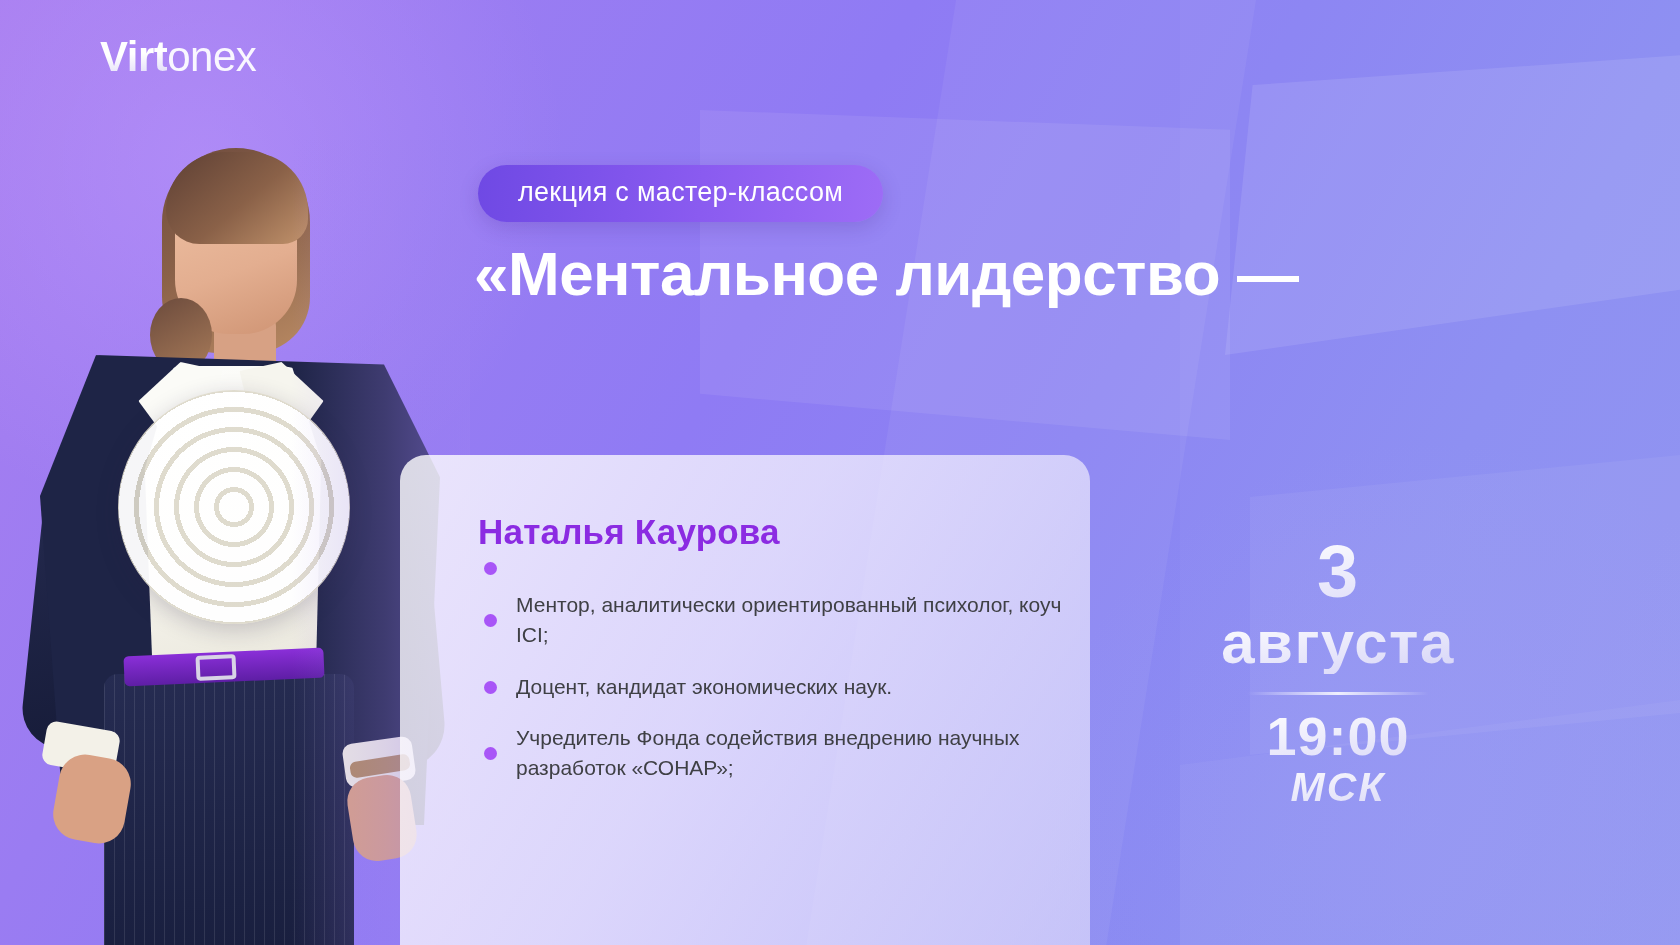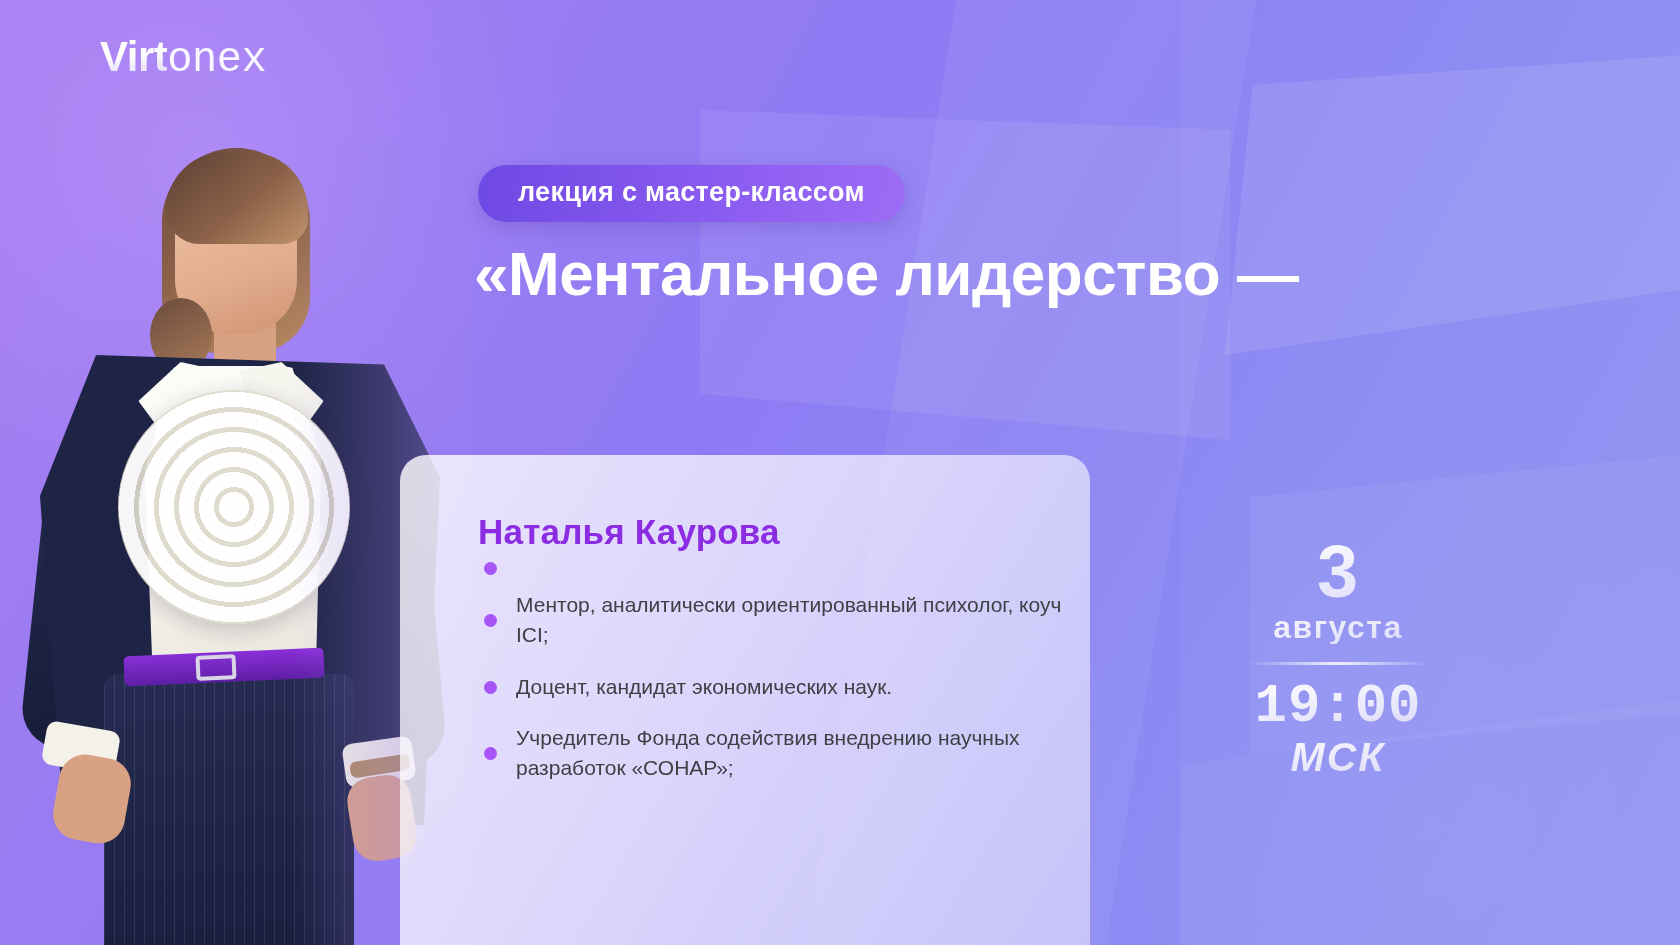--- a/index.html
+++ b/index.html
@@ -107,7 +107,6 @@
   .logo-light {
     font-weight: 300;
     color: rgba(255,255,255,0.93);
-    font-family: Liberation Mono, monospace;
   }
 
   

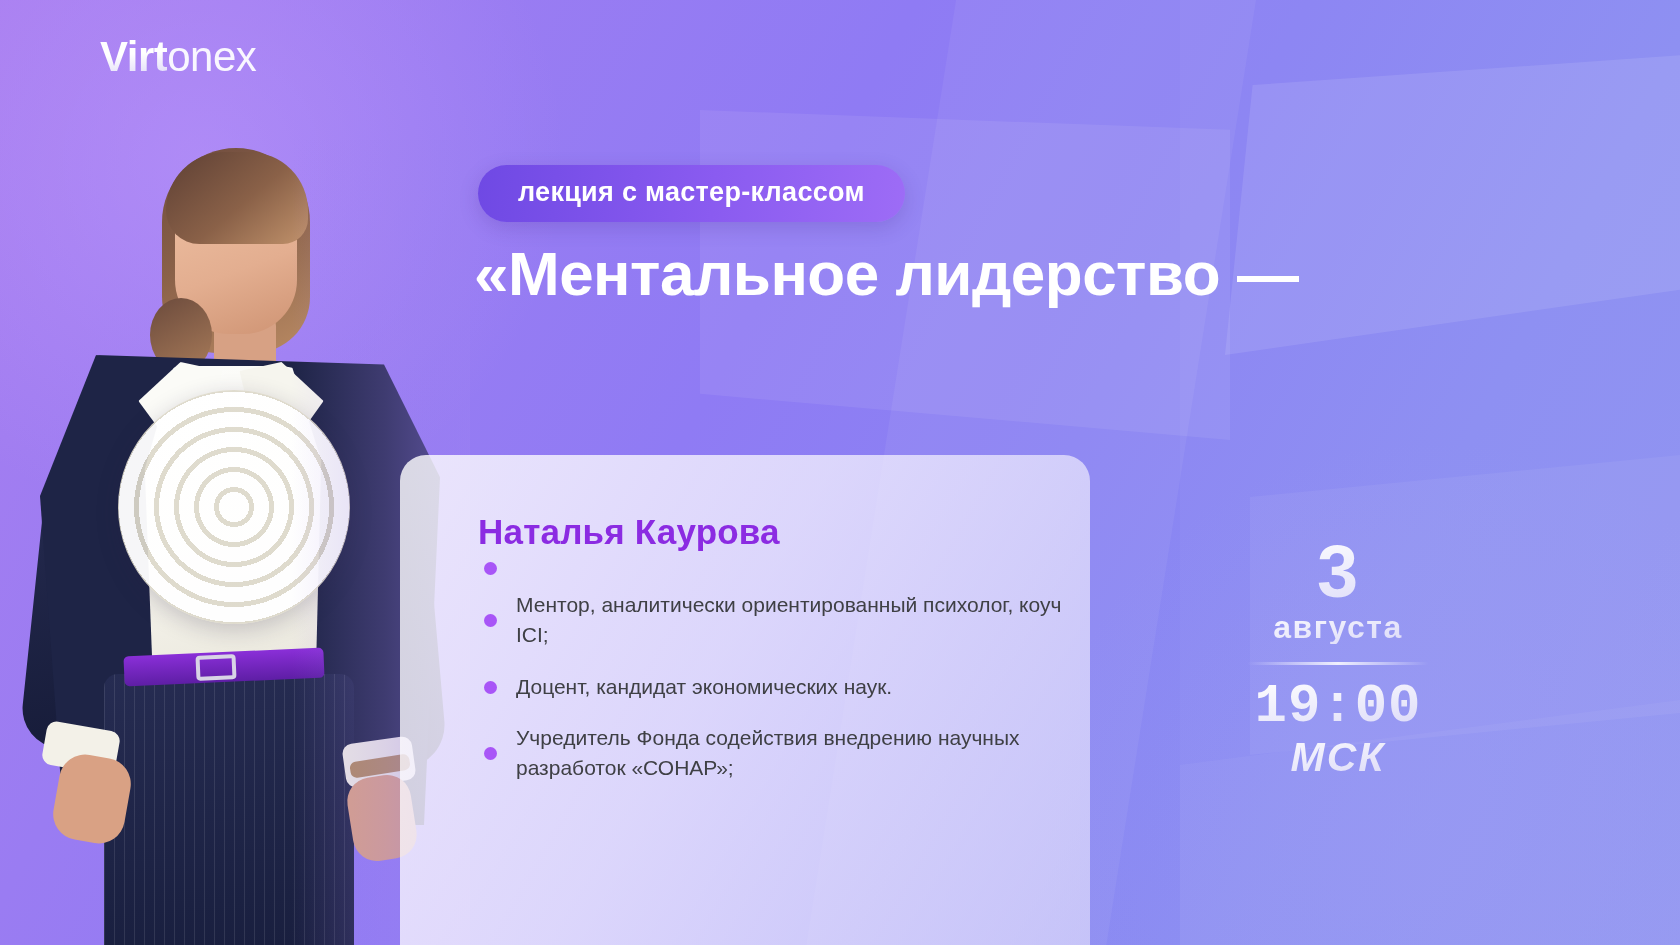--- a/index.html
+++ b/index.html
@@ -275,7 +275,7 @@
     background: linear-gradient(95deg, #6f49e4 0%, #8a5bf0 55%, #9d6cf6 100%);
     color: #ffffff;
     font-size: 27px;
-    font-weight: 700;
+    font-weight: 400;
     letter-spacing: 0.3px;
     line-height: 1;
     white-space: nowrap;

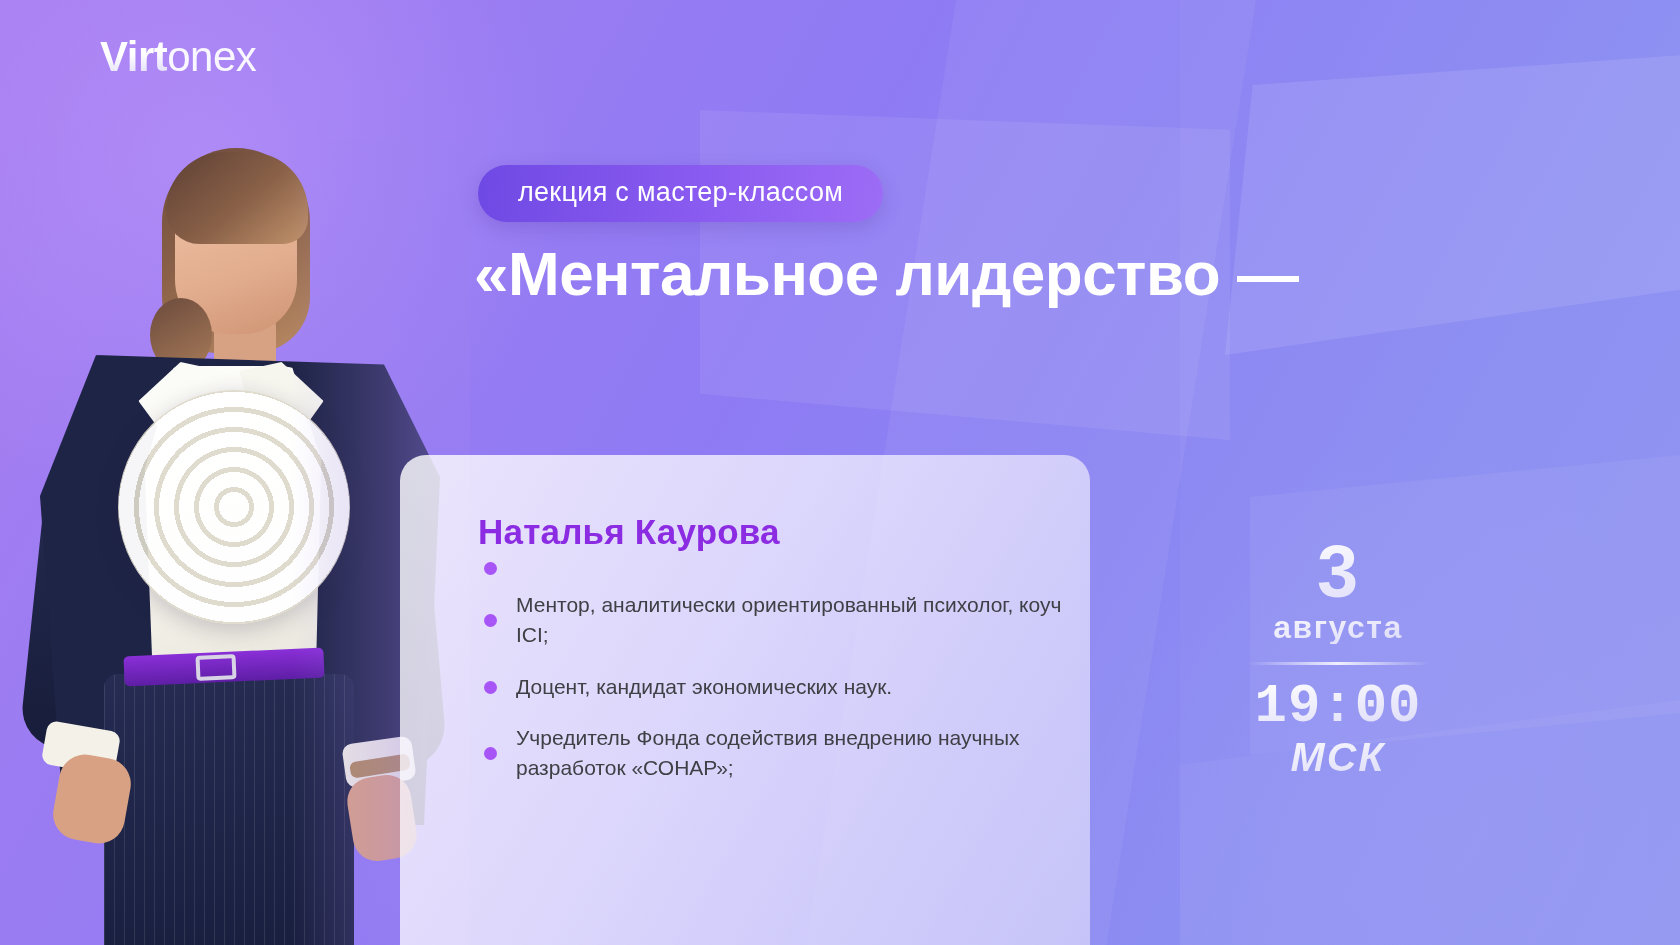--- a/index.html
+++ b/index.html
@@ -365,7 +365,7 @@
   }
   .dt-month {
     margin-top: 2px;
-    font-size: 32px;
+    font-size: 60px;
     font-weight: 700;
     line-height: 1.05;
     letter-spacing: 1.5px;

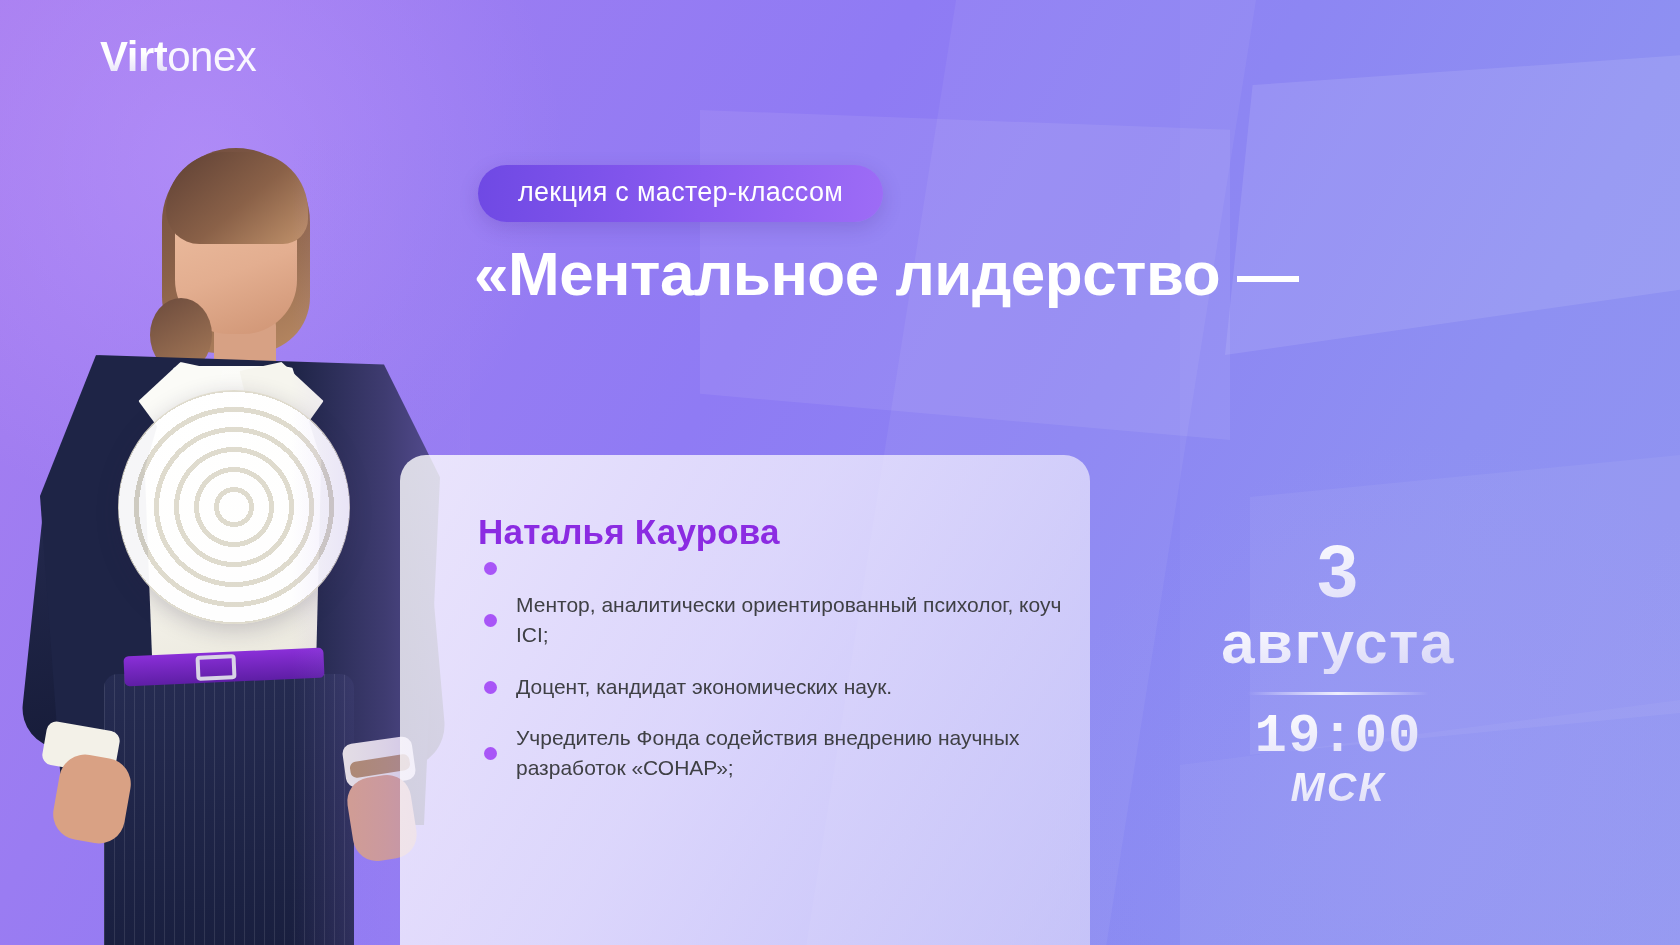--- a/index.html
+++ b/index.html
@@ -395,7 +395,6 @@
     background-clip: text;
     -webkit-text-fill-color: transparent;
     color: #ffffff;
-    font-family: Liberation Mono, monospace;
   }
   .dt-tz {
     margin-top: 2px;

